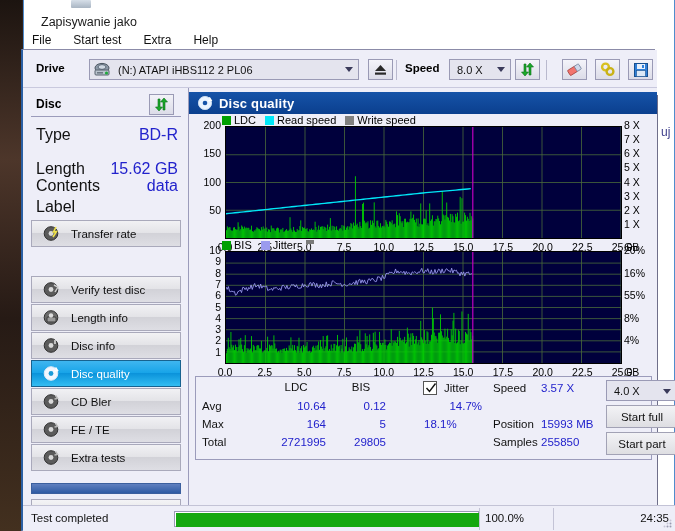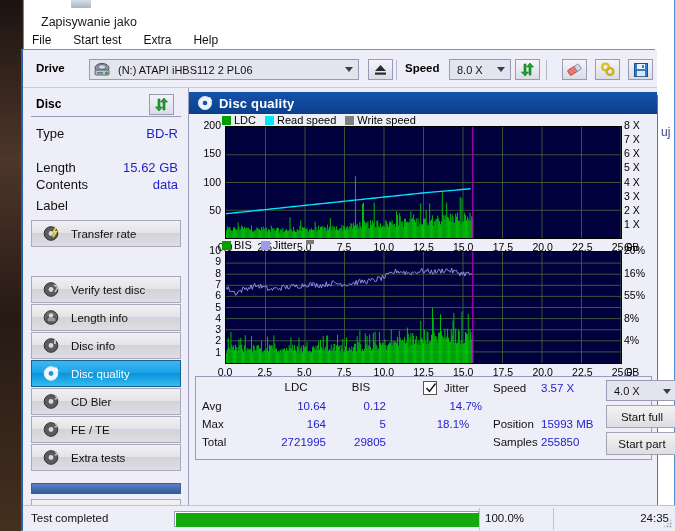--- a/index.html
+++ b/index.html
@@ -113,7 +113,7 @@
     background:linear-gradient(180deg,#f2f2f8,#dcdce8);border:1px solid #9a9ab5;
     display:flex;align-items:center;justify-content:center;cursor:pointer;
   }
-  .disc-row{ position:absolute; left:13px; width:142px; height:17px; font-size:13px; }
+  .disc-row{ position:absolute; left:13px; width:142px; height:17px; font-size:16px; }
   .disc-row .k{ position:absolute; left:0; color:#111; }
   .disc-row .v{ position:absolute; right:0; color:#2222cc; }
   #label-input{

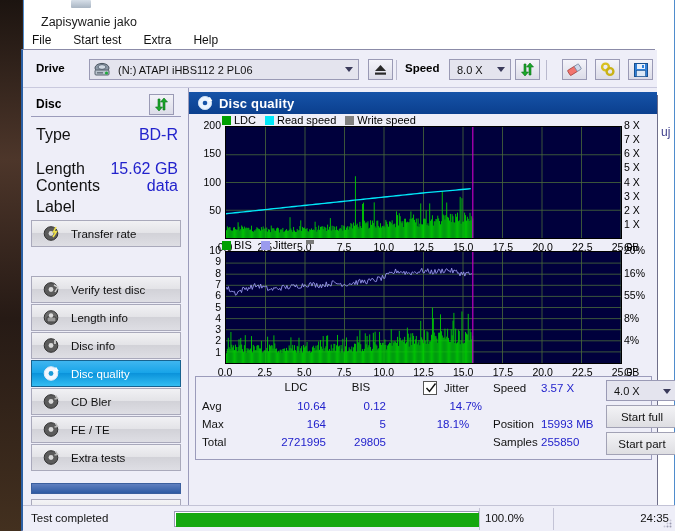--- a/index.html
+++ b/index.html
@@ -1116,7 +1116,7 @@
       <span class="stv" style="left:124px;top:59px;width:66px">29805</span>
 
       <span class="stv" style="left:228px;top:23px;width:58px;text-align:right">14.7%</span>
-      <span class="stv" style="left:228px;top:41px;width:58px;text-align:center">18.1%</span>
+      <span class="stv" style="left:228px;top:41px;width:58px;text-align:left">18.1%</span>
 
       <span class="st" style="left:297px;top:5px">Speed</span>
       <span class="st" style="left:297px;top:41px">Position</span>

